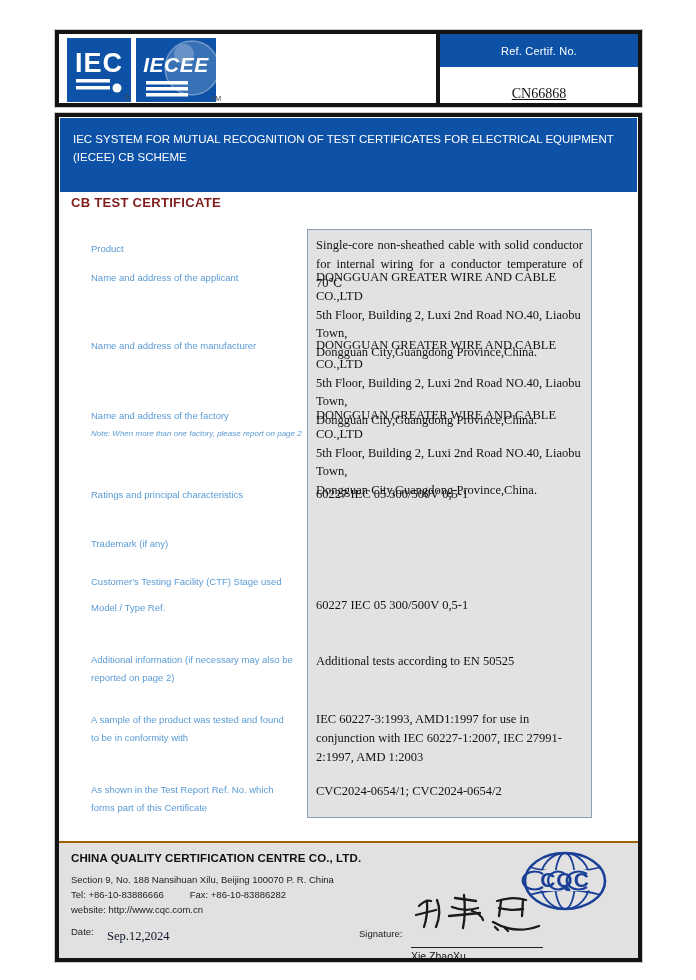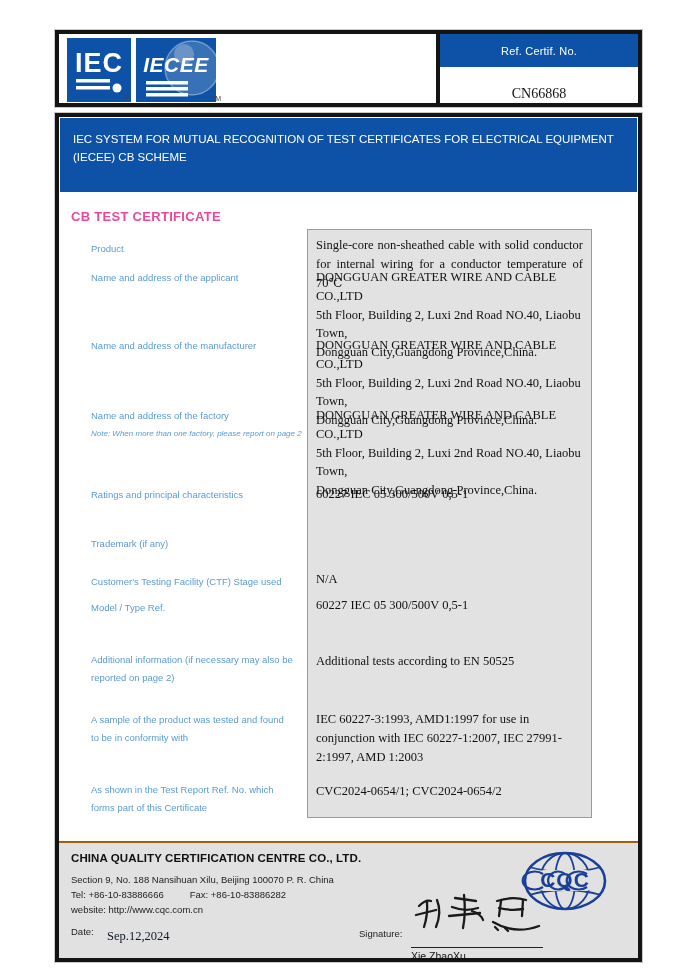--- a/index.html
+++ b/index.html
@@ -26,7 +26,7 @@
   }
   .ref-no {
     flex:1; display:flex; align-items:flex-end; justify-content:center;
-    font-family:"Liberation Serif","DejaVu Serif",serif; font-size:14px; color:#111; padding-bottom:1px;
+    font-family:"Liberation Serif","DejaVu Serif",serif; font-size:14px; color:#111; padding-bottom:1px;text-decoration:underline;
   }
   
   .main-box {

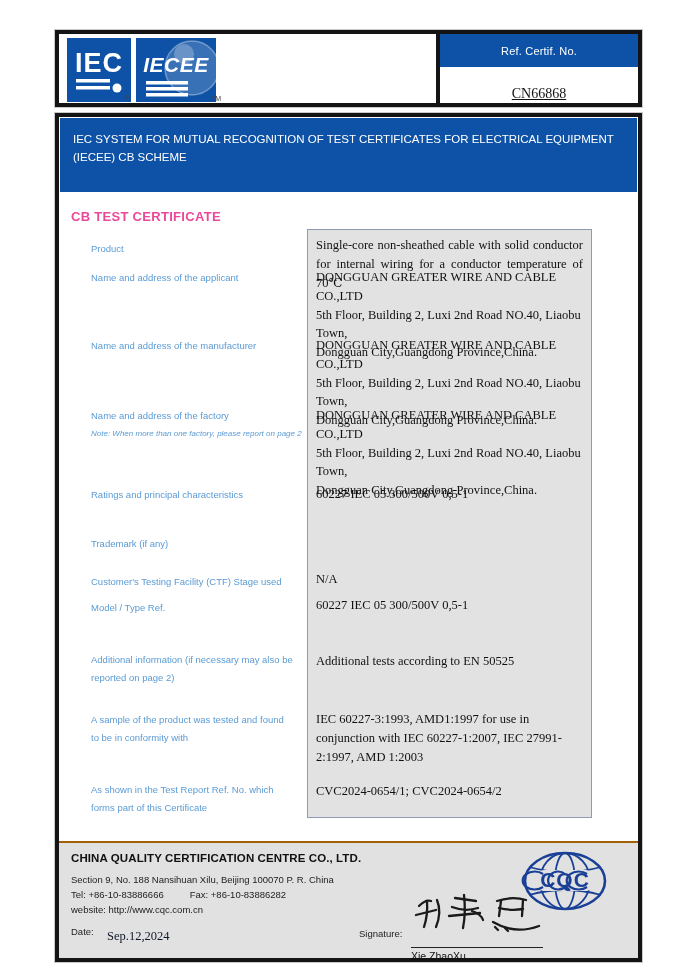--- a/index.html
+++ b/index.html
@@ -40,7 +40,7 @@
   }
   .content { position:relative; flex:1; background:#fff; }
   .cb-title {
-    position:absolute; left:12px; top:16px; color:#ec4899; font-weight:bold;
+    position:absolute; left:12px; top:2px; color:#7f1d1d; font-weight:bold;
     font-size:13px; letter-spacing:.3px;
   }
   .lbl {

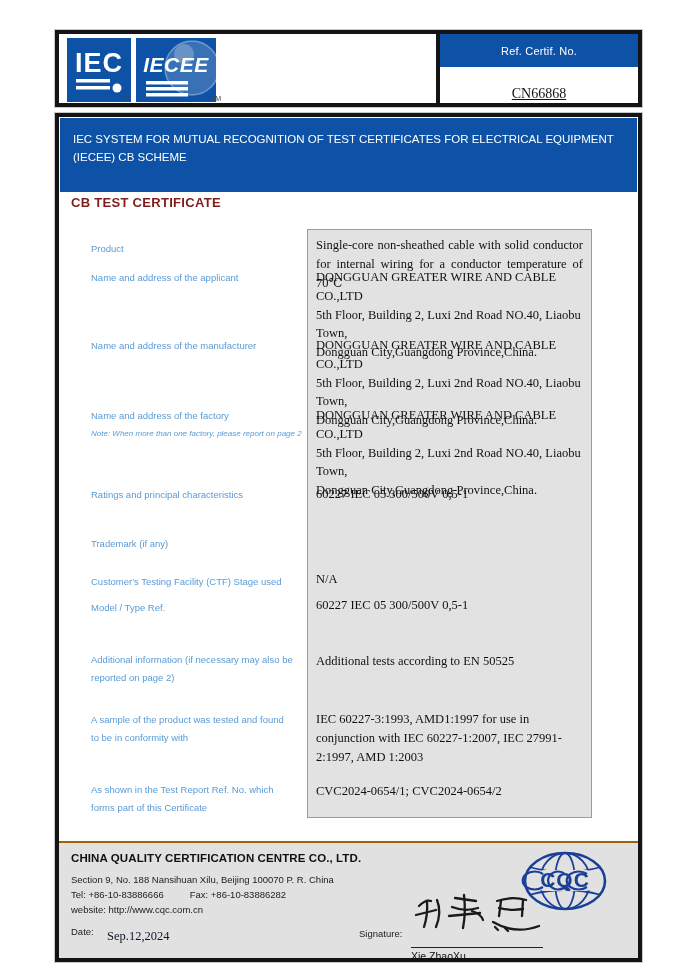--- a/index.html
+++ b/index.html
@@ -148,7 +148,6 @@
 Dongguan City,Guangdong Province,China.</div>
         <div class="val" style="top:255px">60227 IEC 05 300/500V 0,5-1</div>
         <div class="val" style="top:310px"></div>
-        <div class="val" style="top:340px">N/A</div>
         <div class="val" style="top:366px">60227 IEC 05 300/500V 0,5-1</div>
         <div class="val" style="top:422px">Additional tests according to EN 50525</div>
         <div class="val" style="top:480px">IEC 60227-3:1993, AMD1:1997 for use in conjunction with IEC 60227-1:2007, IEC 27991-2:1997, AMD 1:2003</div>

